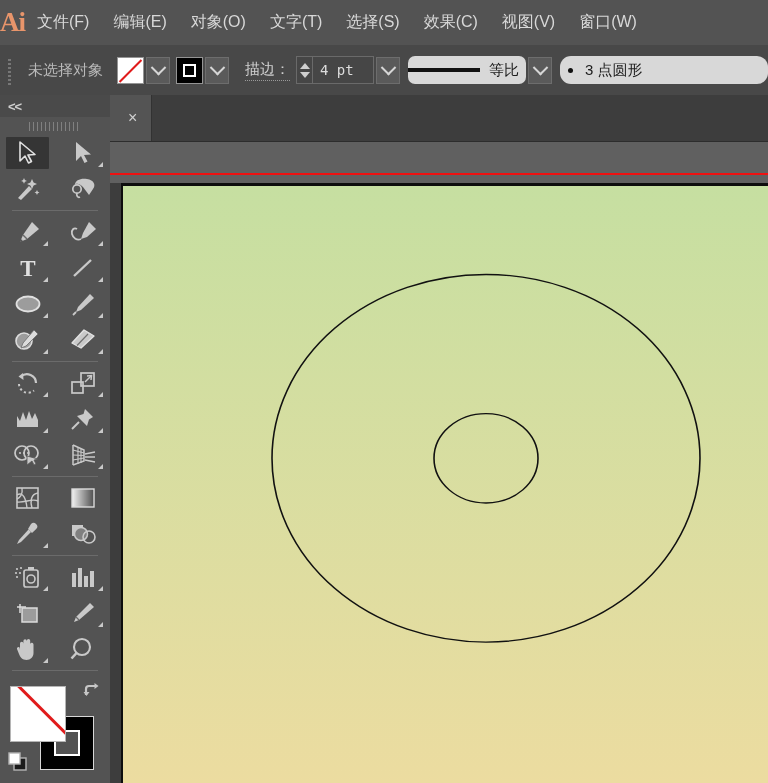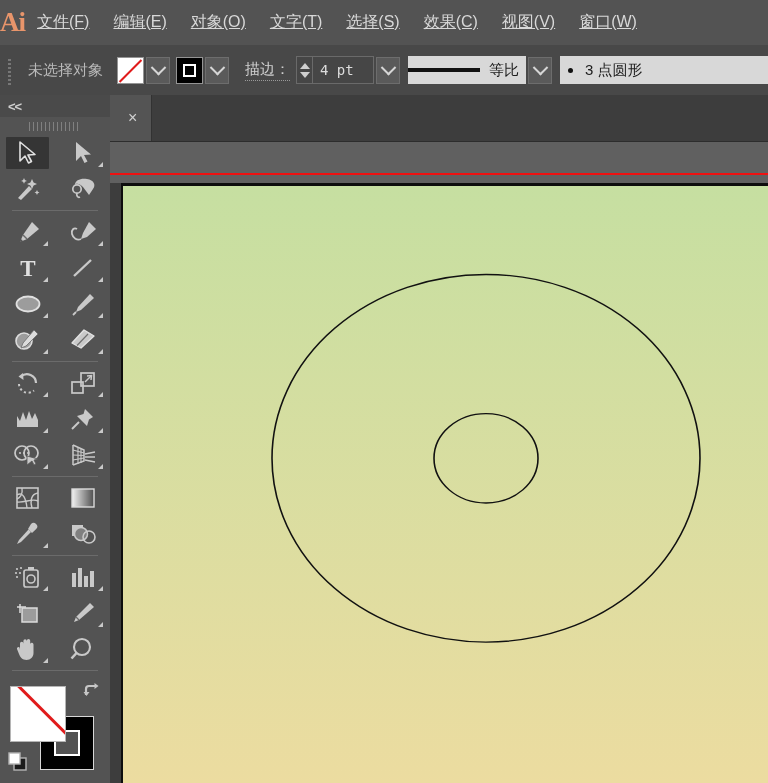--- a/index.html
+++ b/index.html
@@ -48,7 +48,6 @@
     padding: 4px 12px;
     white-space: nowrap;
     cursor: default;
-    text-decoration: underline;
   }
 
   

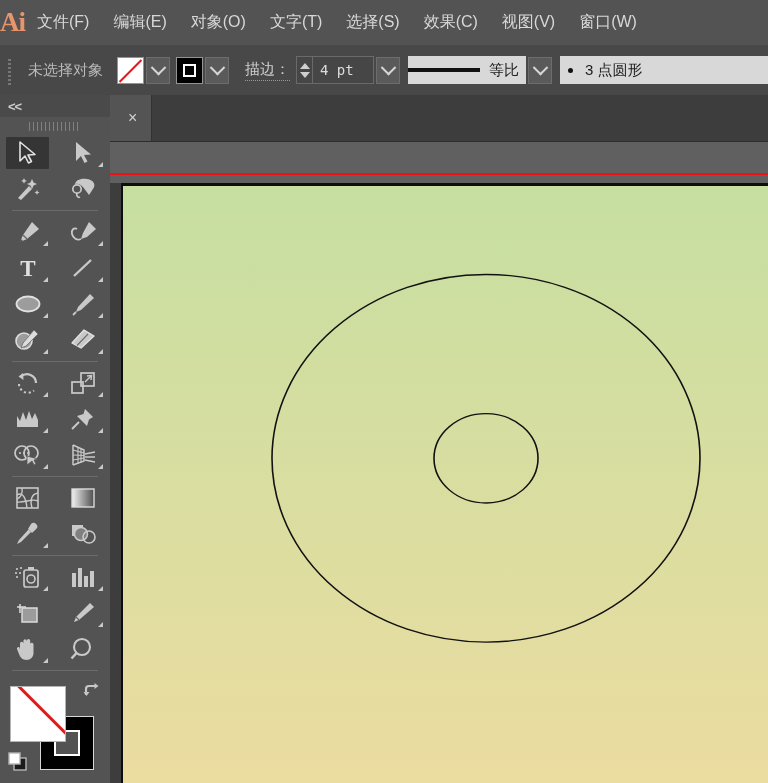--- a/index.html
+++ b/index.html
@@ -175,6 +175,7 @@
     box-sizing: border-box;
     min-width: 118px;
     justify-content: space-between;
+    border-radius: 7px;
   }
   .profile-line {
     width: 72px;

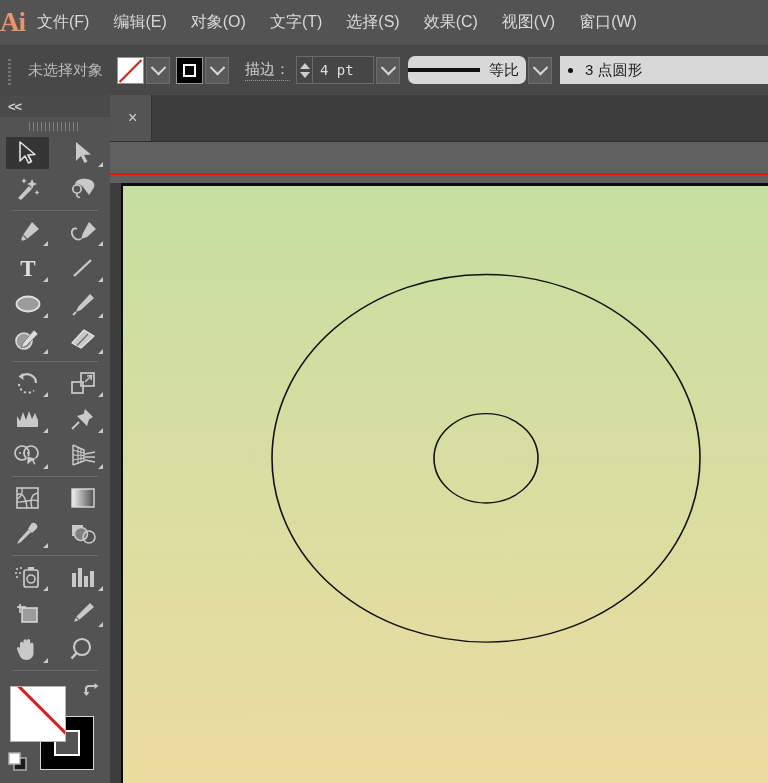--- a/index.html
+++ b/index.html
@@ -198,6 +198,7 @@
     box-sizing: border-box;
     gap: 12px;
     overflow: hidden;
+    border-radius: 11px;
   }
   .brush-dot {
     width: 5px; height: 5px;

